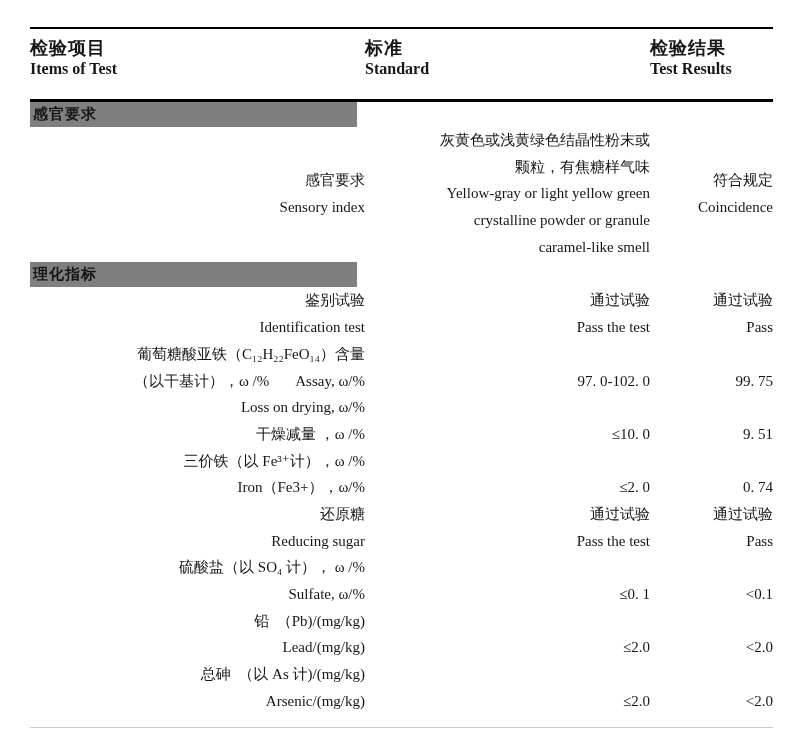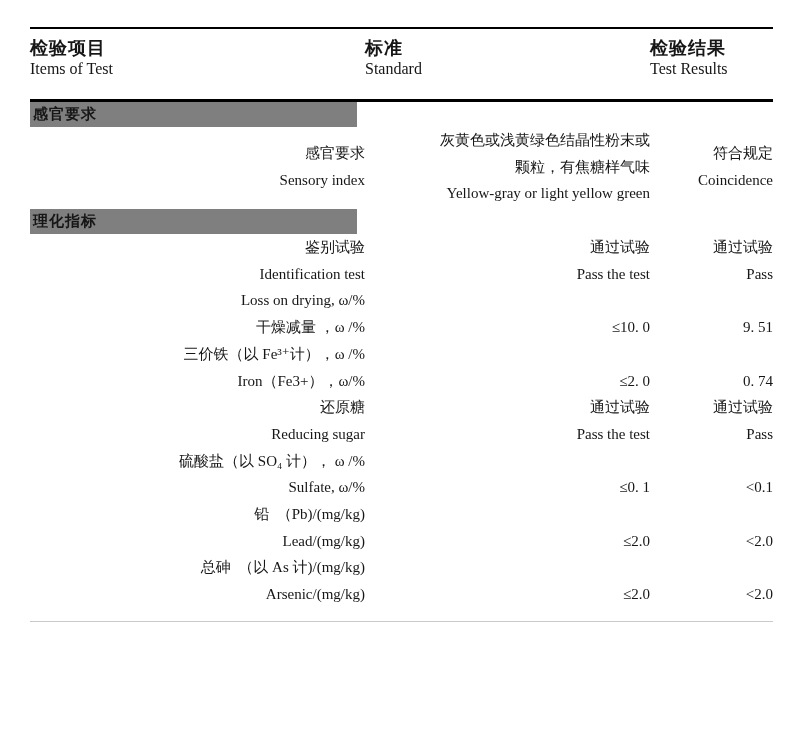--- a/index.html
+++ b/index.html
@@ -35,7 +35,7 @@
   }
   .h-en {
     font-size: 16px;
-    font-weight: normal;
+    font-weight: bold;
     padding-bottom: 5px;
     white-space: pre;
   }

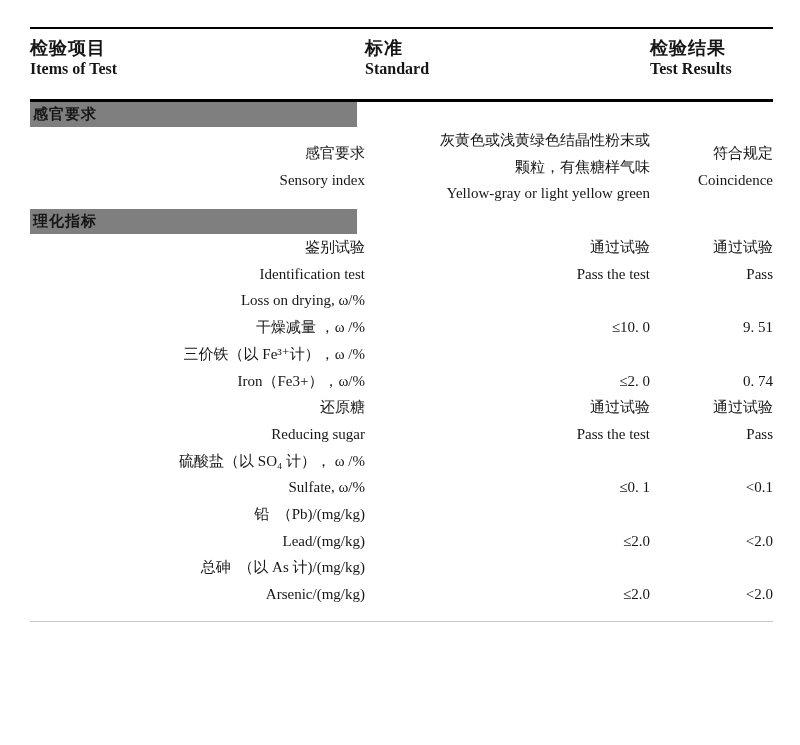--- a/index.html
+++ b/index.html
@@ -106,6 +106,7 @@
       <div class="line">灰黄色或浅黄绿色结晶性粉末或</div>
       <div class="line">颗粒，有焦糖样气味</div>
       <div class="line">Yellow-gray or light yellow green</div>
+      <div class="line">crystalline powder or granule</div>
     </div>
     <div class="vcenter">
       <div class="line">符合规定</div>

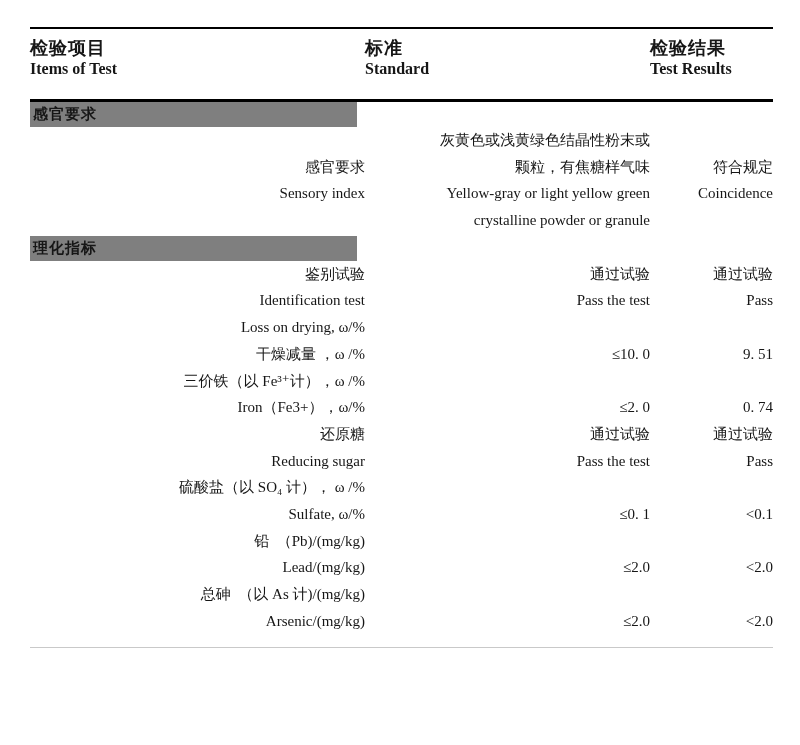--- a/index.html
+++ b/index.html
@@ -107,6 +107,7 @@
       <div class="line">颗粒，有焦糖样气味</div>
       <div class="line">Yellow-gray or light yellow green</div>
       <div class="line">crystalline powder or granule</div>
+      <div class="line">caramel-like smell</div>
     </div>
     <div class="vcenter">
       <div class="line">符合规定</div>

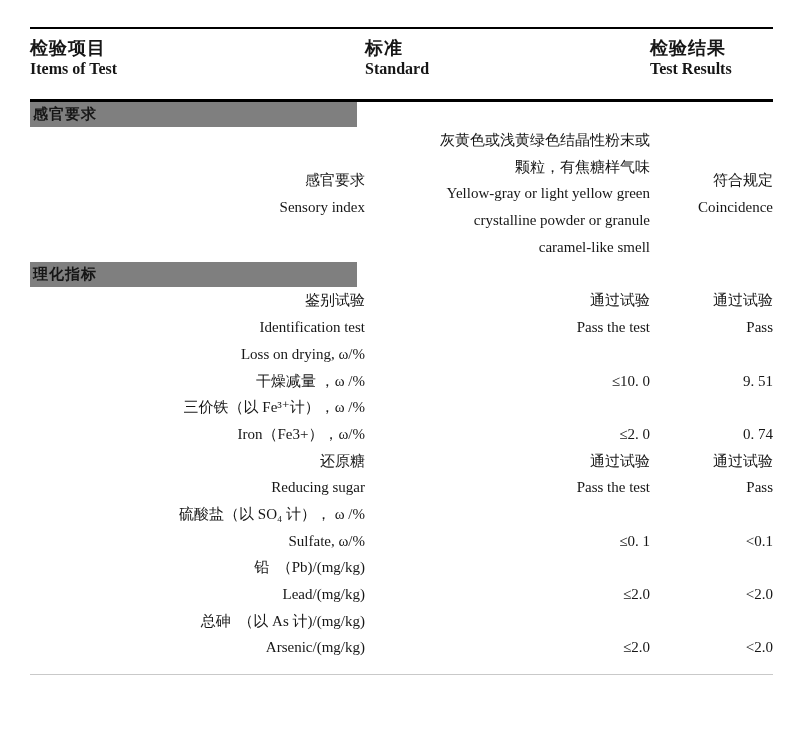--- a/index.html
+++ b/index.html
@@ -134,6 +134,18 @@
     </div>
   </div>
 
+  <div class="grid3 row">
+    <div>
+      <div class="line">葡萄糖酸亚铁（C₁₂H₂₂FeO₁₄）含量</div>
+      <div class="line"><span>（以干基计），ω /%</span><span class="gap"></span><span>Assay, ω/%</span></div>
+    </div>
+    <div class="vbottom">
+      <div class="line">97. 0-102. 0</div>
+    </div>
+    <div class="vbottom">
+      <div class="line">99. 75</div>
+    </div>
+  </div>
 
   <div class="grid3 row">
     <div>

